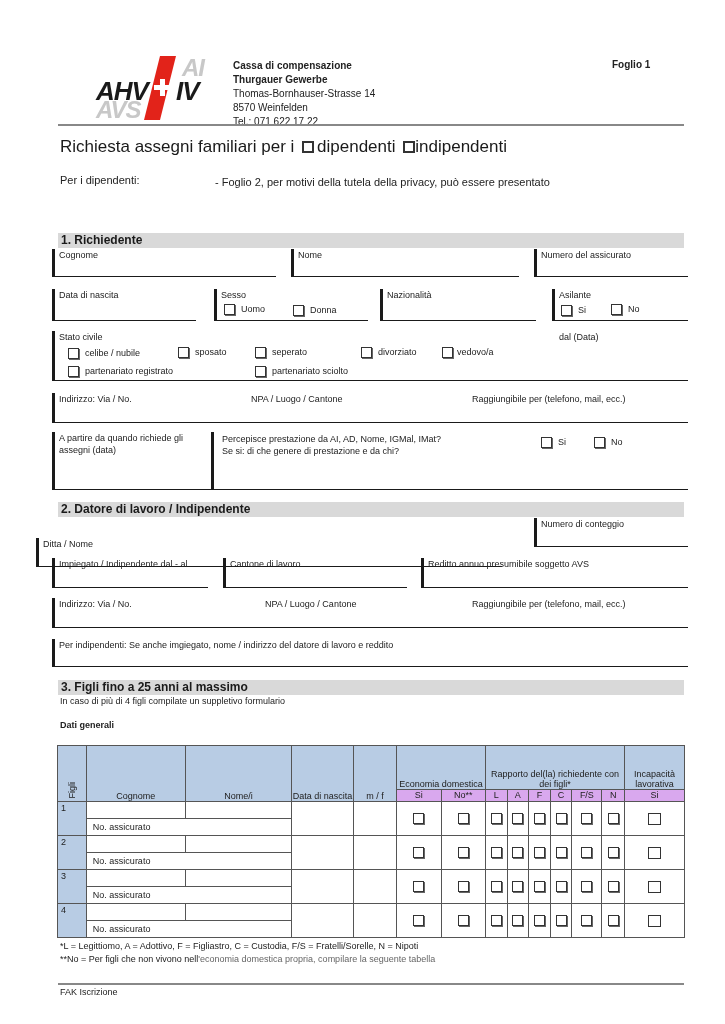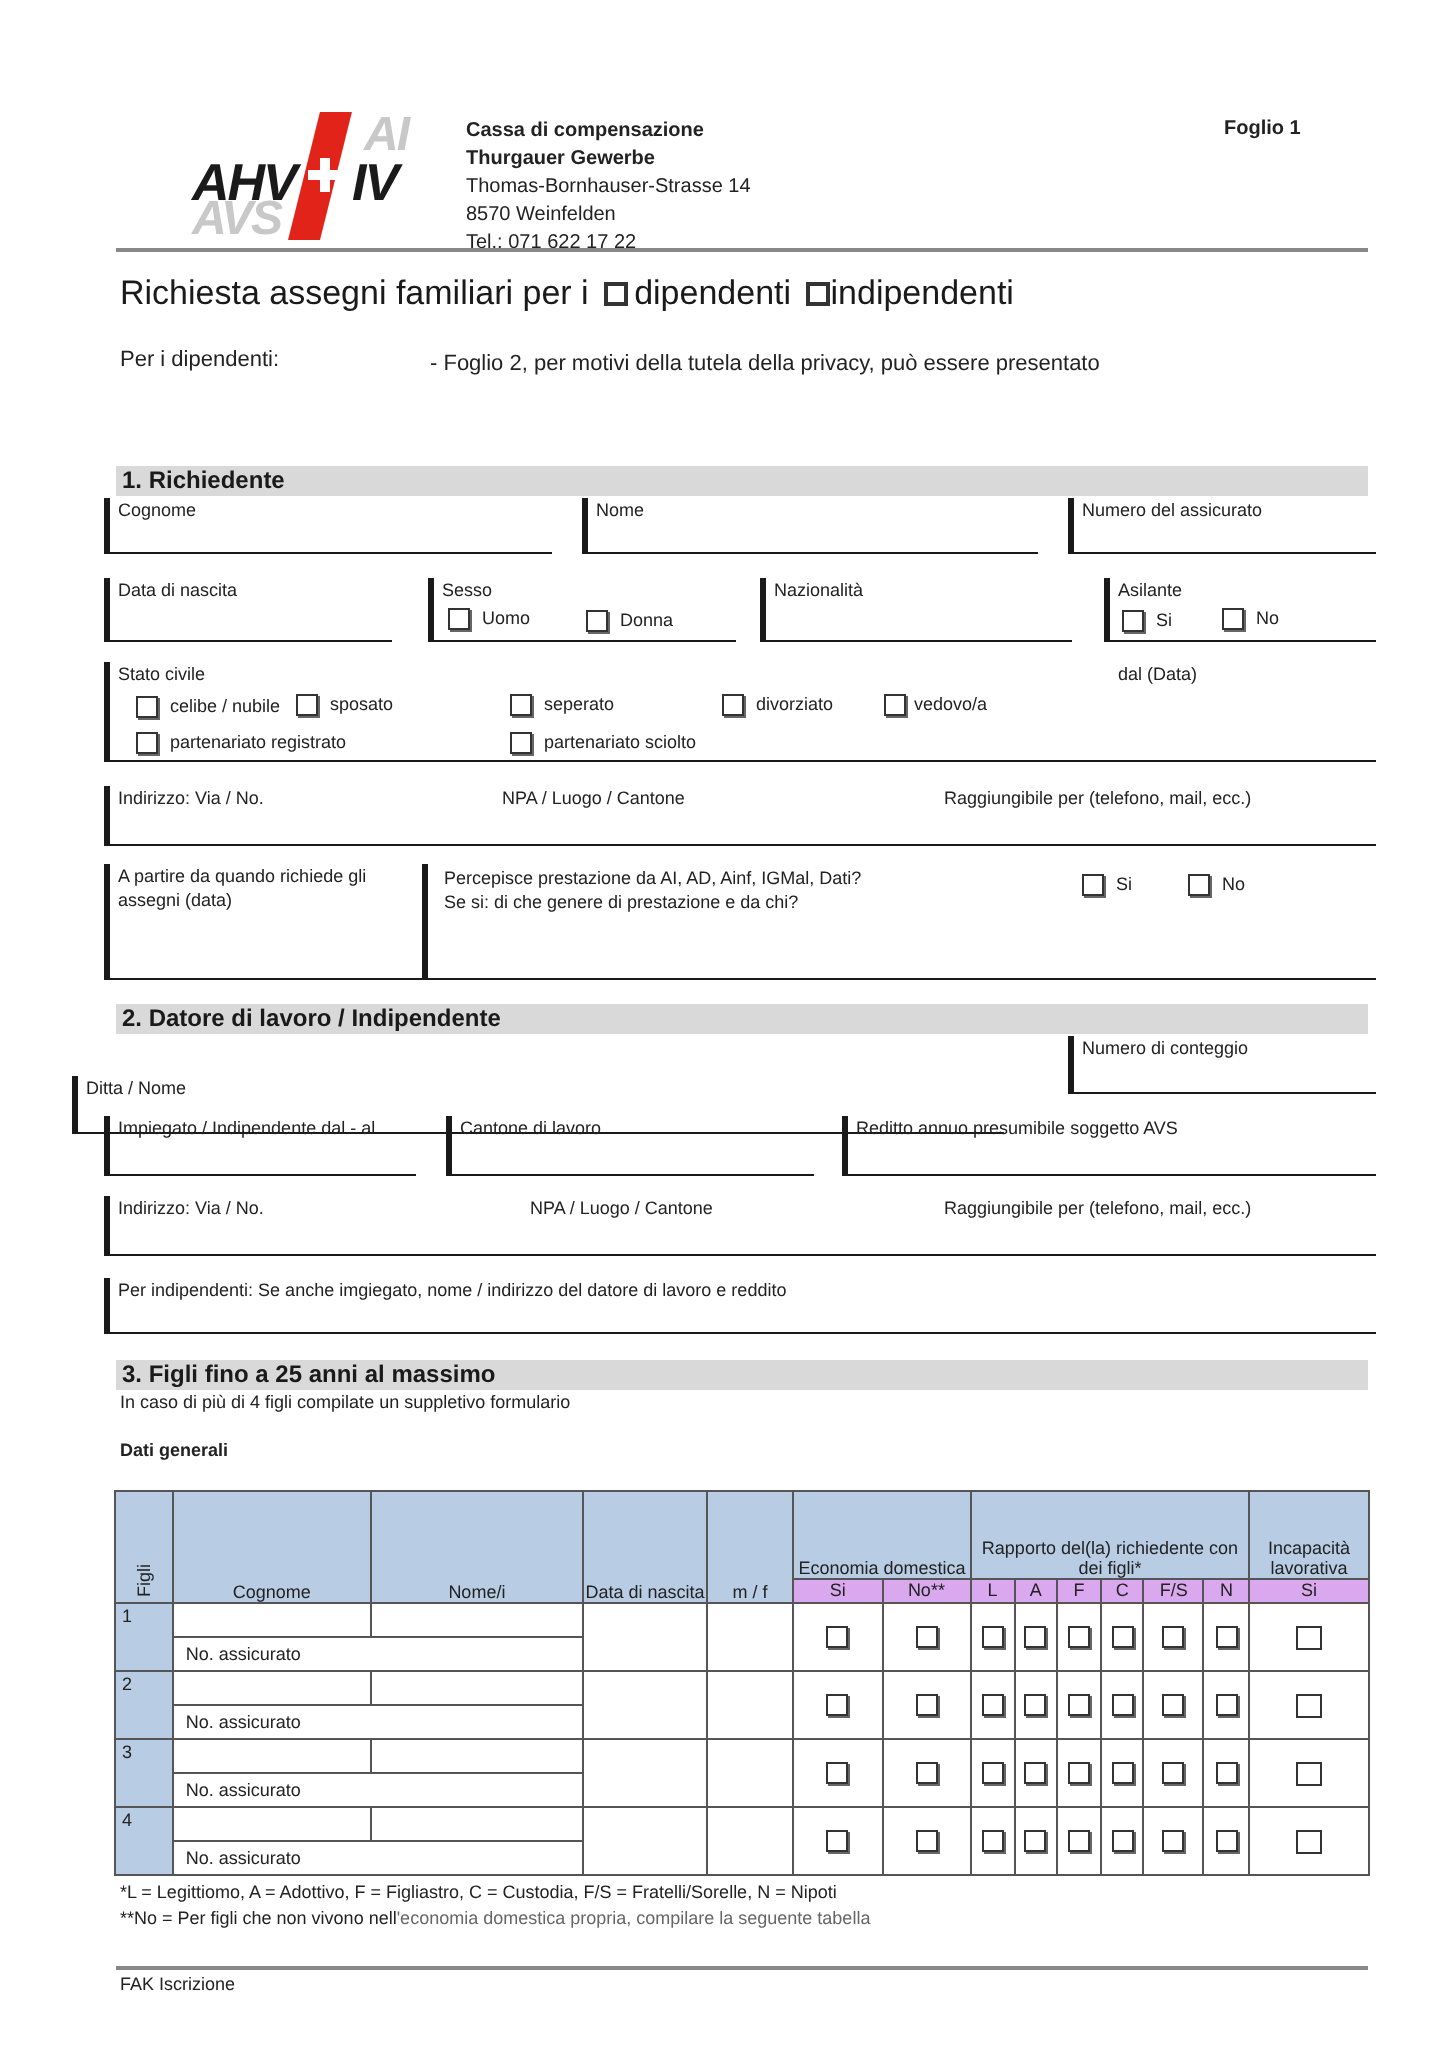--- a/index.html
+++ b/index.html
@@ -120,7 +120,7 @@
   </div>
 <div class="plain" style="left:559px; top:332px;">dal (Data)</div>
 <div class="opt" style="left:68px; top:348px;"><span class="cbx"></span><span>celibe / nubile</span></div>
-<div class="opt" style="left:148px; top:347px;"><span class="cbx"></span><span>sposato</span></div>
+<div class="opt" style="left:178px; top:347px;"><span class="cbx"></span><span>sposato</span></div>
 <div class="opt" style="left:255px; top:347px;"><span class="cbx"></span><span>seperato</span></div>
 <div class="opt" style="left:349px; top:347px;padding-left:12px;"><span class="cbx"></span><span>divorziato</span></div>
 <div class="opt" style="left:442px; top:347px;"><span class="cbx" style="margin-right:4px"></span><span>vedovo/a</span></div>

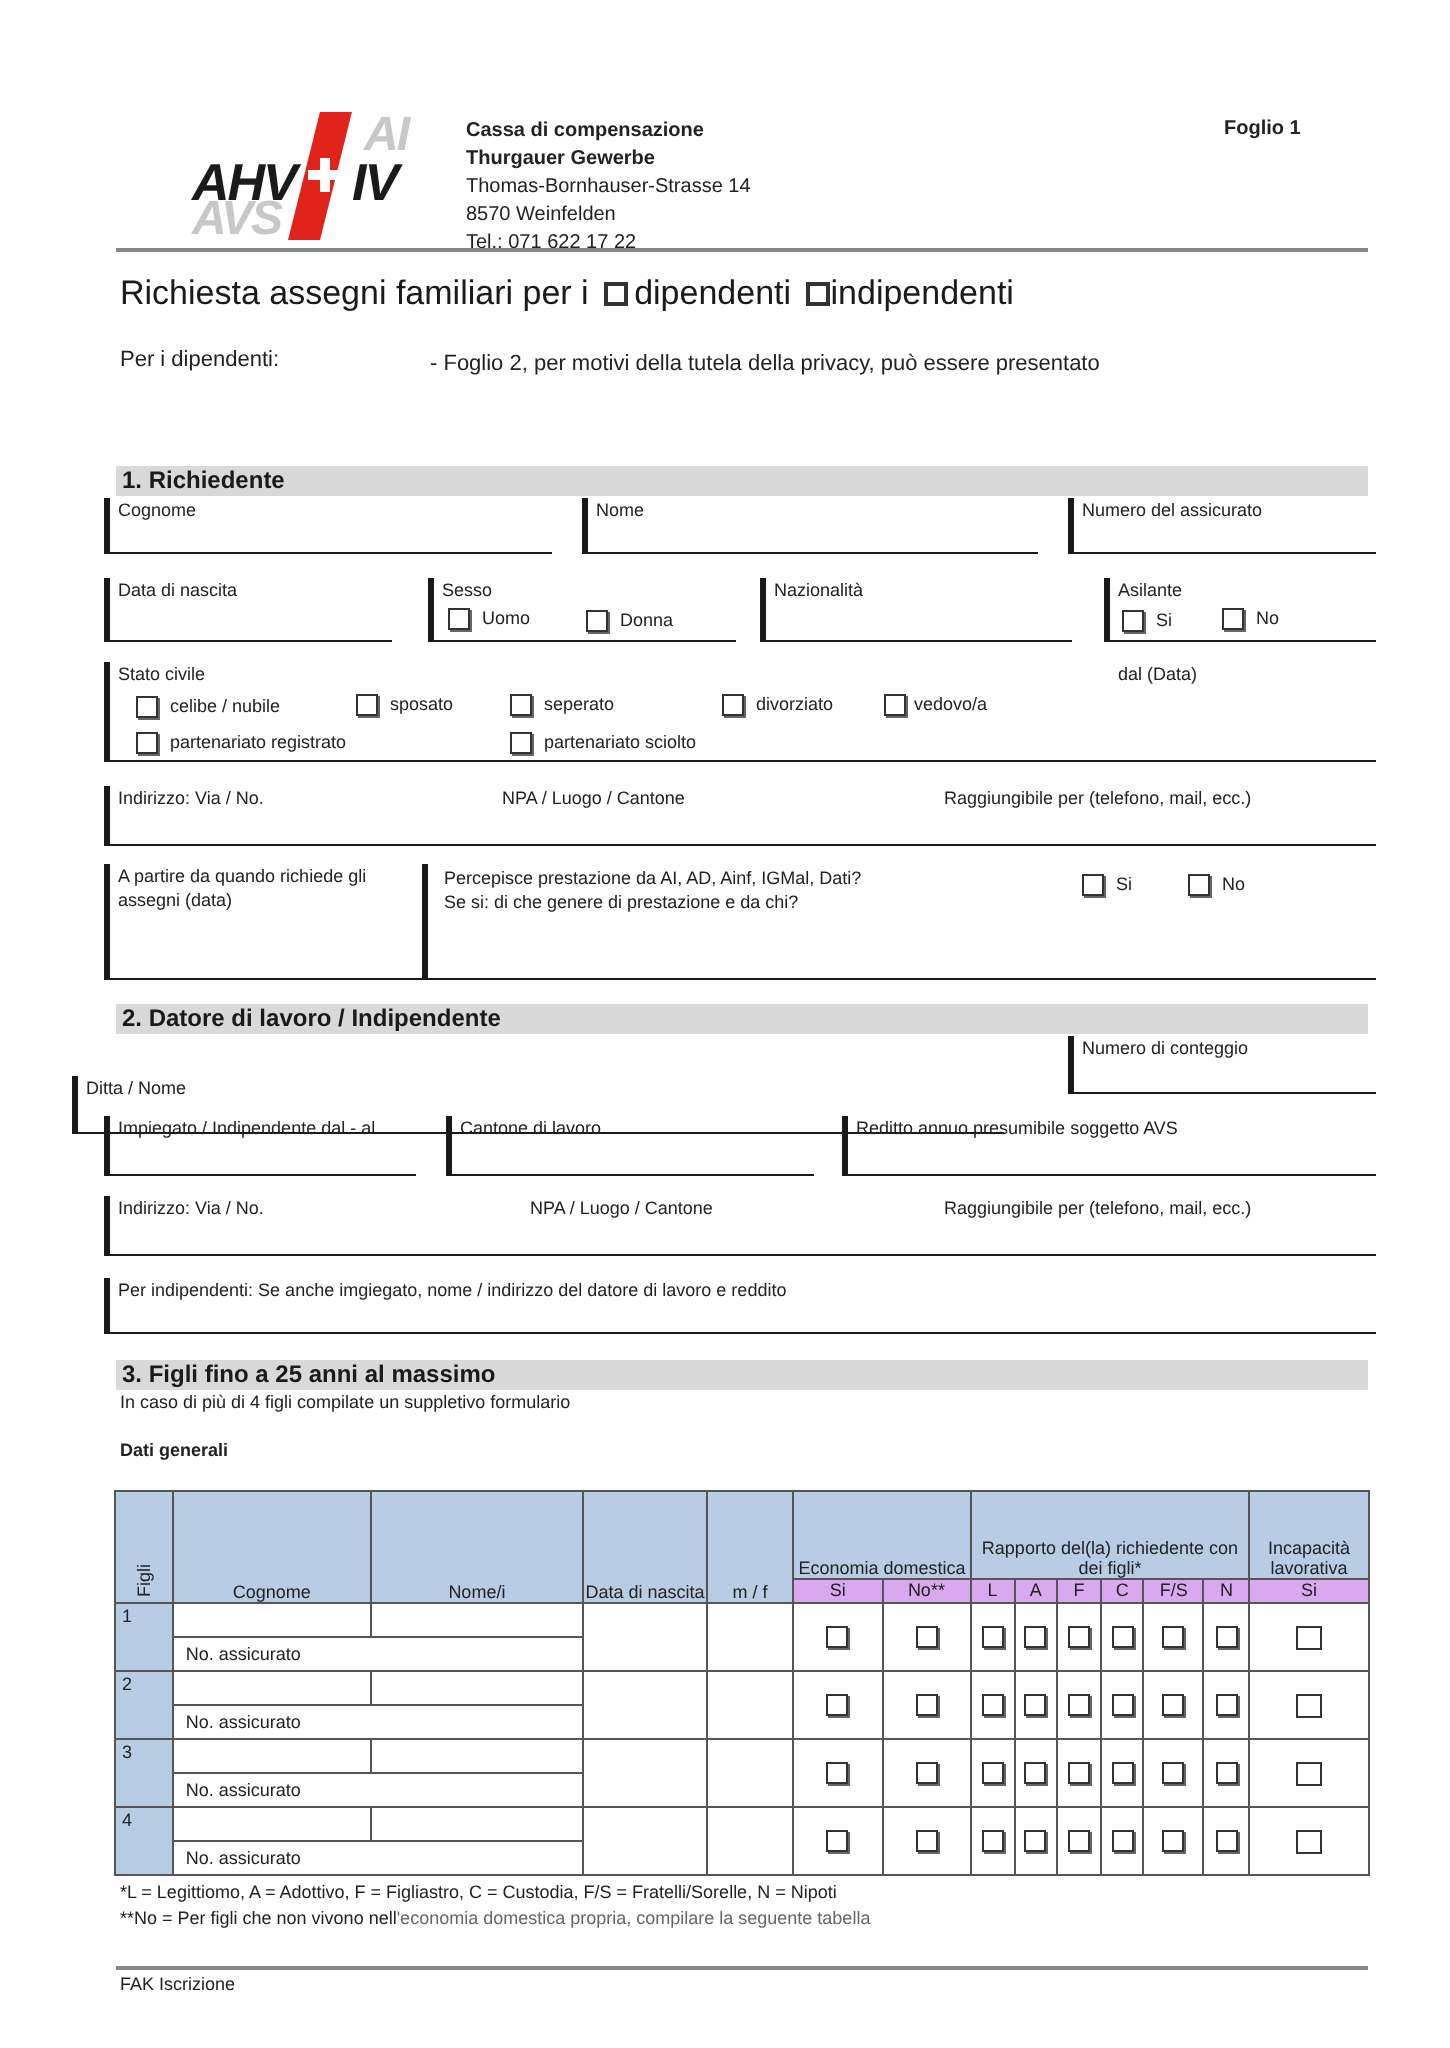--- a/index.html
+++ b/index.html
@@ -138,7 +138,7 @@
   </div>
 <div class="abs" style="left:211px; top:432px; width:3px; height:58px; background:#1a1a1a;"></div>
 <div class="plain" style="left:222px; top:433px; line-height:12px;">
-  <div>Percepisce prestazione da AI, AD, Ainf, IGMal, Dati?</div>
+  <div>Percepisce prestazione da AI, AD, Nome, IGMal, IMat?</div>
   <div>Se si: di che genere di prestazione e da chi?</div>
 </div>
 <div class="opt" style="left:541px; top:437px;"><span class="cbx"></span><span>Si</span></div>

